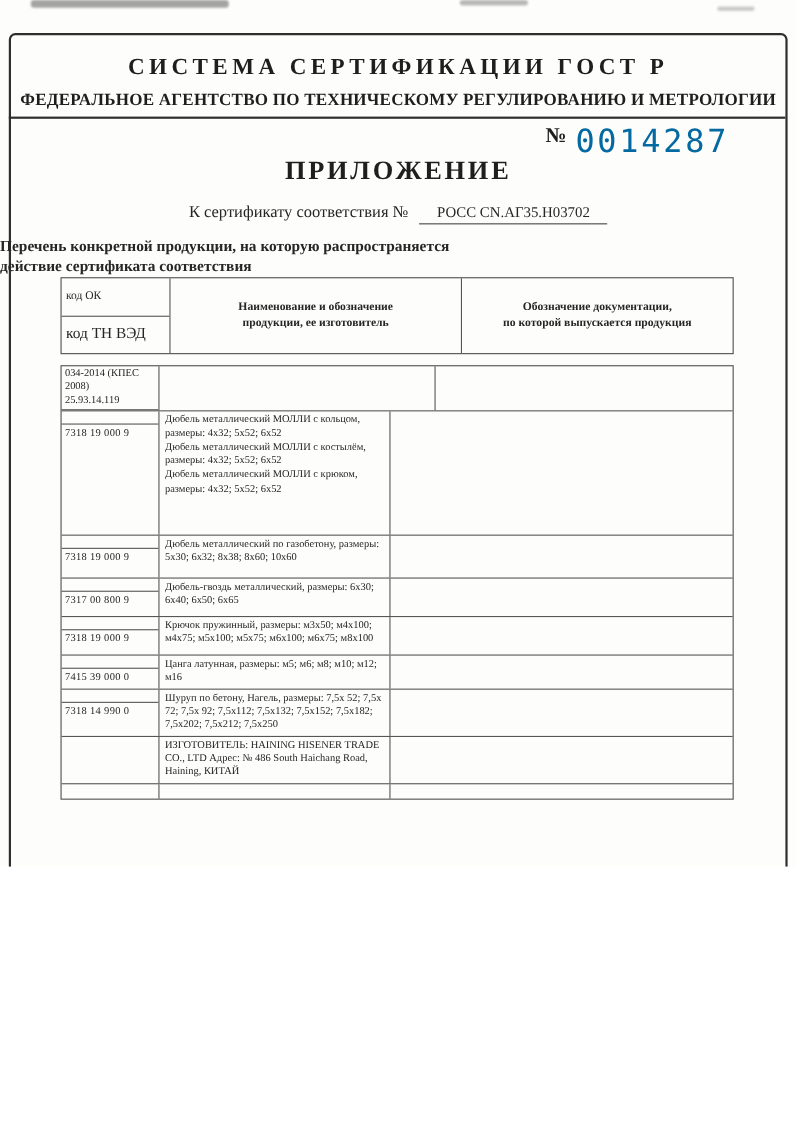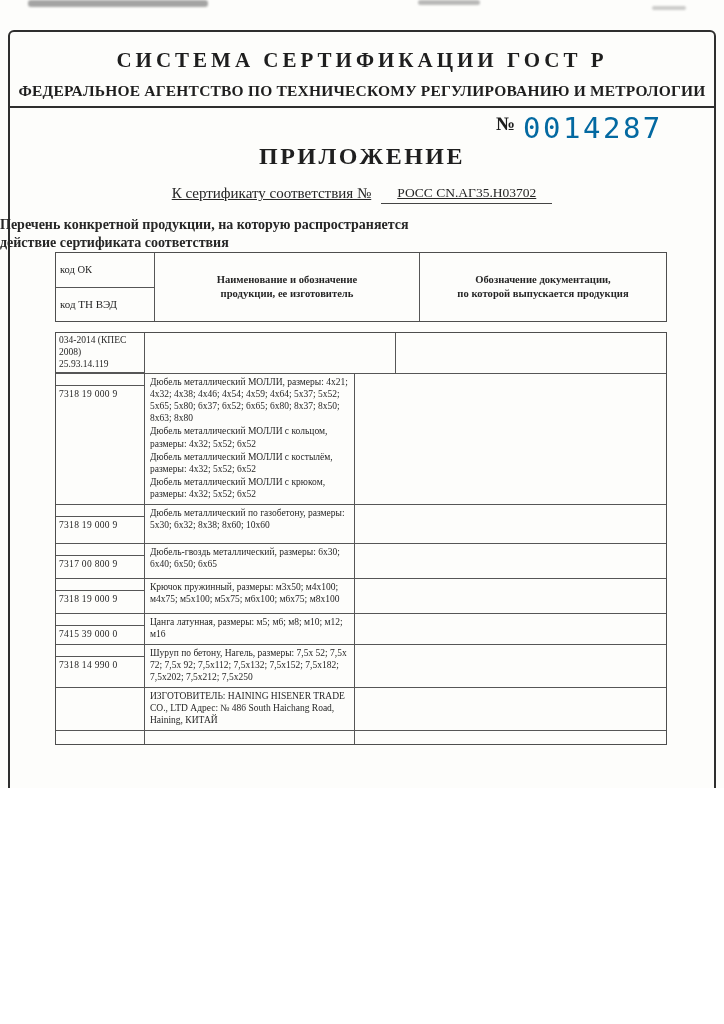--- a/index.html
+++ b/index.html
@@ -20,7 +20,7 @@
   .appendix-title{position:absolute;left:0;top:143px;width:100%;text-align:center;
                   font-size:24px;font-weight:bold;letter-spacing:2.5px;color:#1f1f1f;}
   .cert-line{position:absolute;left:0;top:183px;width:100%;display:flex;
-             justify-content:center;align-items:flex-end;gap:10px;text-decoration:underline;}
+             justify-content:center;align-items:flex-end;gap:10px;}
   .cert-label{font-size:15px;}
   .cert-number{font-size:13.5px;border-bottom:1px solid #444;padding:0 16px 2px 16px;
                transform:translateY(2px);}

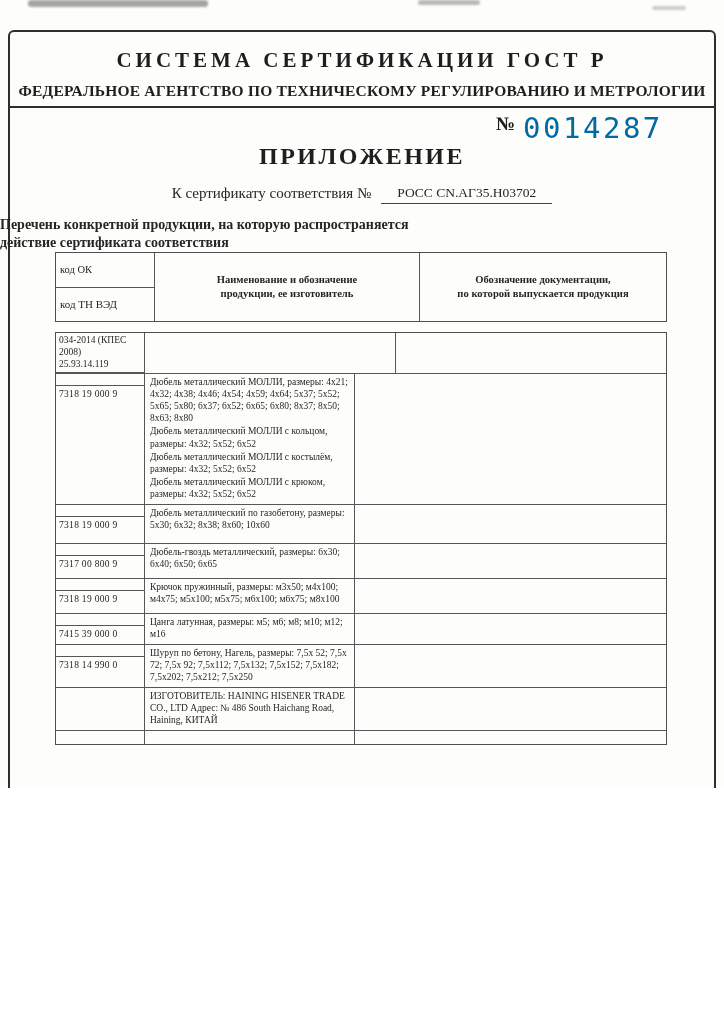--- a/index.html
+++ b/index.html
@@ -33,7 +33,7 @@
   .thead .hc1{display:flex;flex-direction:column;border-right:1.4px solid #565656;}
   .hc1-top{flex:1;display:flex;align-items:center;padding-left:4px;font-size:10.5px;
            border-bottom:1.4px solid #565656;}
-  .hc1-bot{flex:1;display:flex;align-items:center;padding-left:4px;font-size:11px;}
+  .hc1-bot{flex:1;display:flex;align-items:center;padding-left:4px;font-size:14px;}
   .hc2{border-right:1.4px solid #565656;}
   .hc2,.hc3{display:flex;align-items:center;justify-content:center;text-align:center;
             font-size:10.6px;font-weight:bold;white-space:pre-line;line-height:14px;}

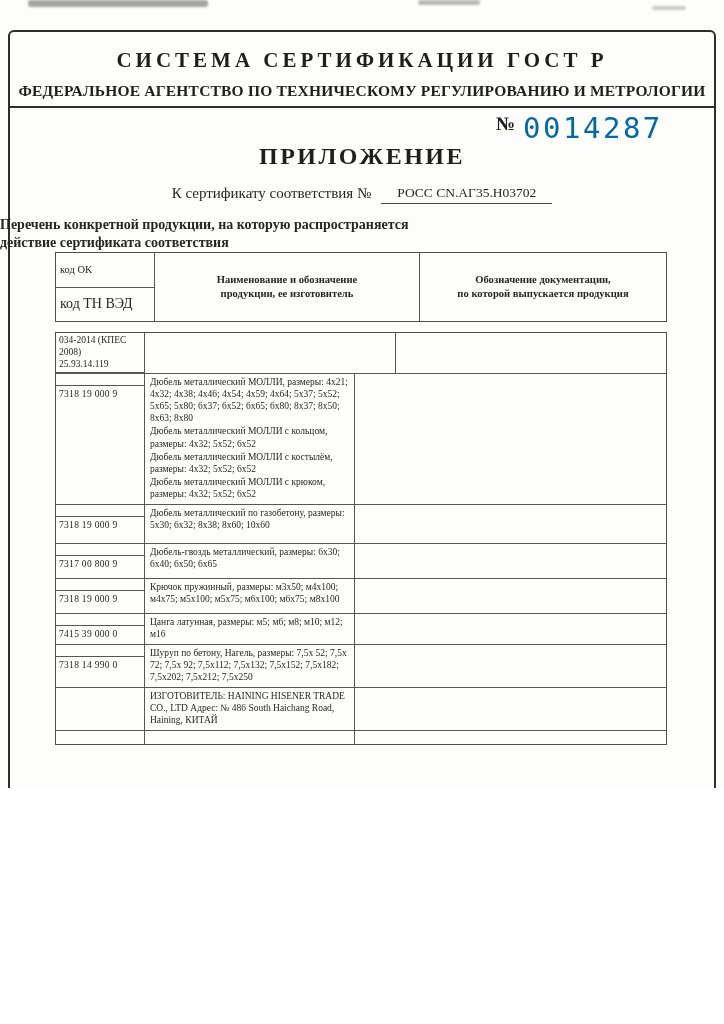--- a/index.html
+++ b/index.html
@@ -123,7 +123,6 @@
         <div class="code-text">7318 19 000 9</div>
       </div>
       <div class="c2">
-        <p>Дюбель металлический МОЛЛИ, размеры: 4х21; 4х32; 4х38; 4х46; 4х54; 4х59; 4х64; 5х37; 5х52; 5х65; 5х80; 6х37; 6х52; 6х65; 6х80; 8х37; 8х50; 8х63; 8х80</p>
         <p>Дюбель металлический МОЛЛИ с кольцом, размеры: 4х32; 5х52; 6х52</p>
         <p>Дюбель металлический МОЛЛИ с костылём, размеры: 4х32; 5х52; 6х52</p>
         <p>Дюбель металлический МОЛЛИ с крюком, размеры: 4х32; 5х52; 6х52</p>

